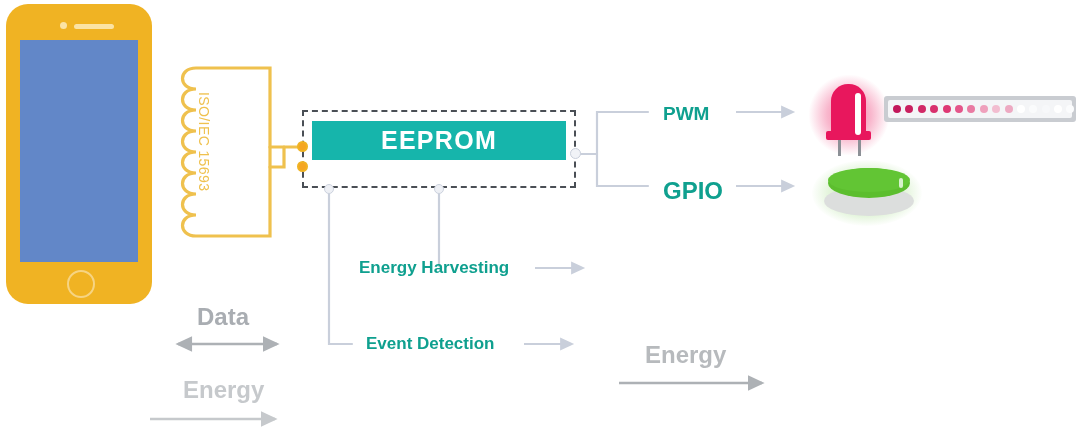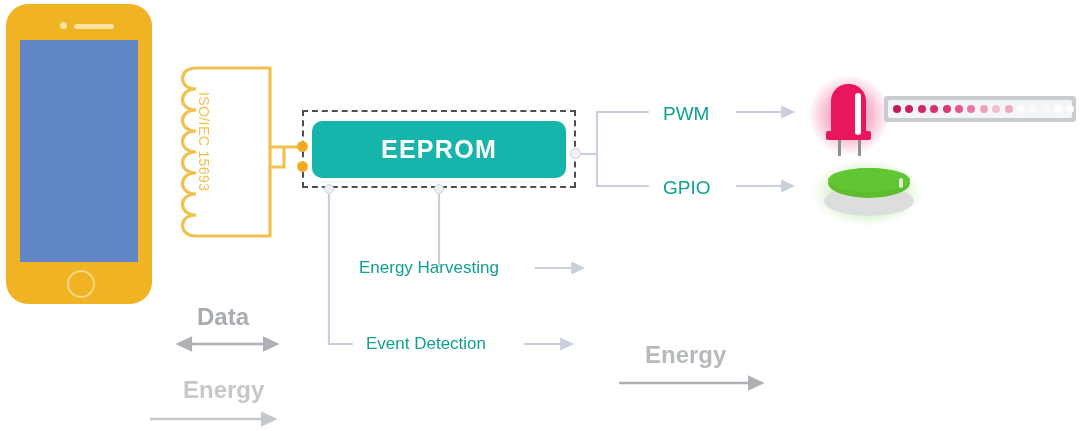--- a/index.html
+++ b/index.html
@@ -97,7 +97,7 @@
   
   .lbl-teal{
     color:#0FA08F;
-    font-weight:normal;
+    font-weight:bold;
     white-space:nowrap;
   }
   #lbl-pwm{left:663px; top:103px; font-size:19px;}

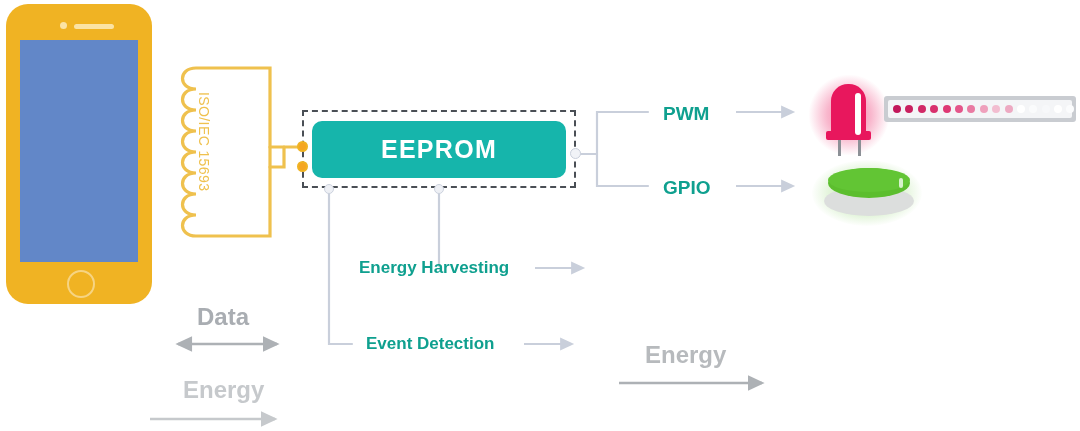--- a/index.html
+++ b/index.html
@@ -59,9 +59,9 @@
   }
   
   #eeprom{
-    left:312px; top:121px; width:254px; height:57px;
+    left:312px; top:121px; width:254px; height:39px;
     background:#16B5AB;
-    display:flex; align-items:center; justify-content:center;border-radius:10px;
+    display:flex; align-items:center; justify-content:center;
   }
   #eeprom-label{
     color:#ffffff;

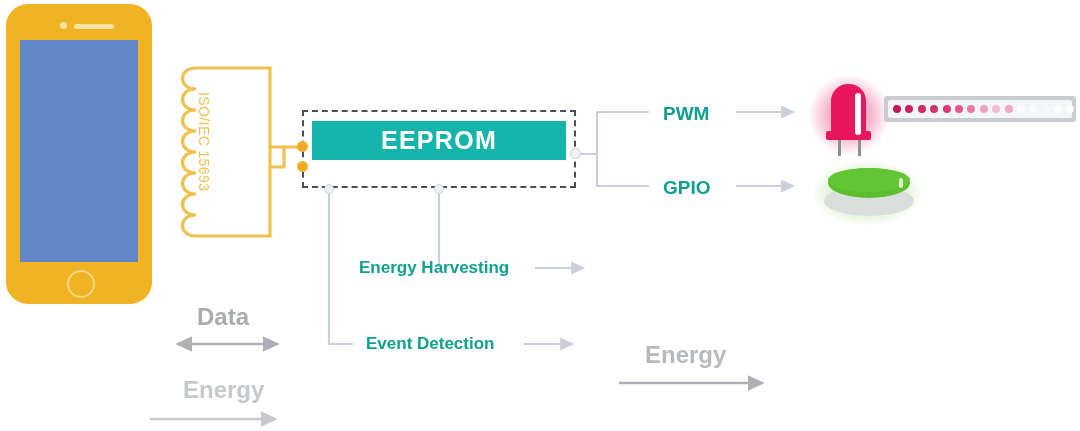--- a/index.html
+++ b/index.html
@@ -101,7 +101,7 @@
     white-space:nowrap;
   }
   #lbl-pwm{left:663px; top:103px; font-size:19px;}
-  #lbl-gpio{left:663px; top:177px; font-size:19px;}
+  #lbl-gpio{left:663px; top:177px; font-size:24px;}
   #lbl-energy-harvesting{left:359px; top:258px; font-size:17px;}
   #lbl-event-detection{left:366px; top:334px; font-size:17px;}
 

